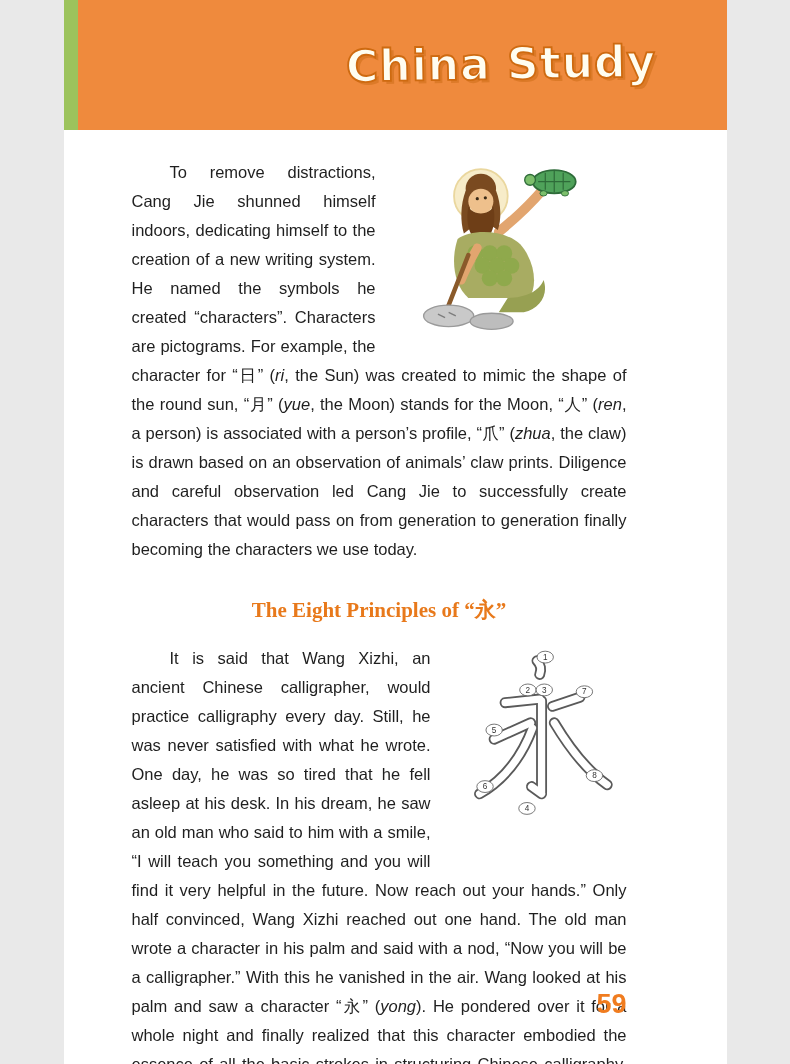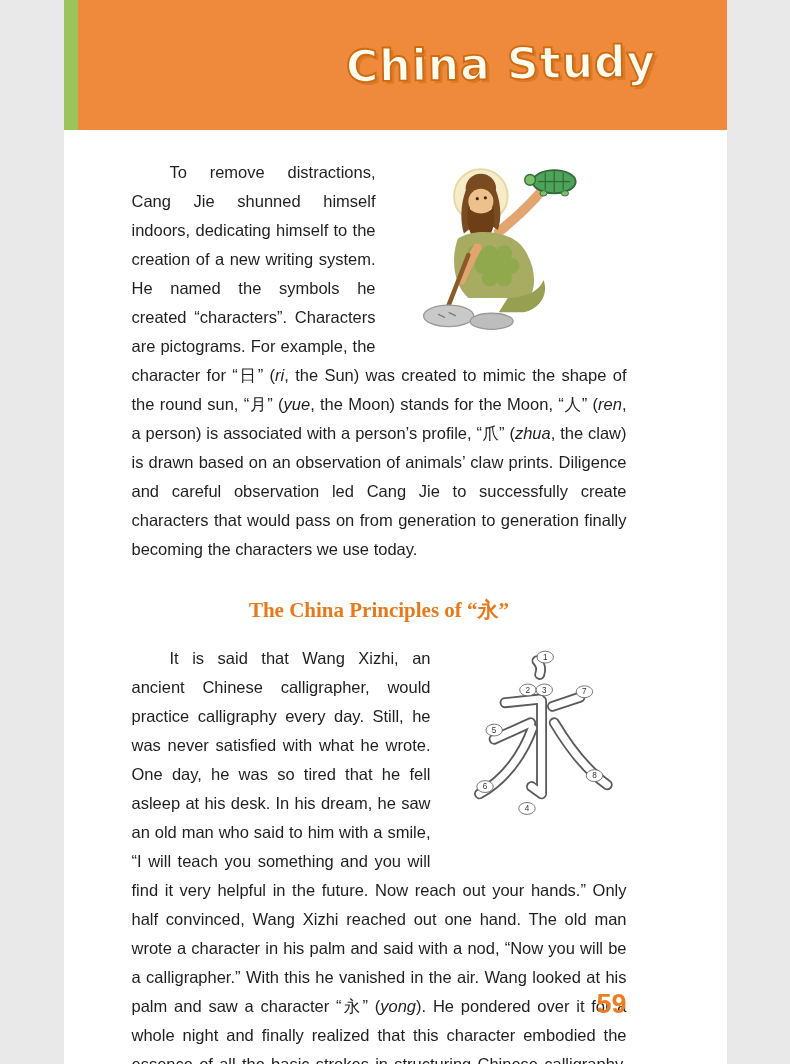--- a/index.html
+++ b/index.html
@@ -121,7 +121,7 @@
       <p class="para"><span>To remove distractions, Cang Jie shunned himself indoors, dedicating himself to the creation of a new writing system. He named the symbols he created “characters”. Characters are pictograms. For example, the character for “日” (</span><span class="it">ri</span><span>, the Sun) was created to mimic the shape of the round sun, “月” (</span><span class="it">yue</span><span>, the Moon) stands for the Moon, “人” (</span><span class="it">ren</span><span>, a person) is associated with a person’s profile, “爪” (</span><span class="it">zhua</span><span>, the claw) is drawn based on an observation of animals’ claw prints. Diligence and careful observation led Cang Jie to successfully create characters that would pass on from generation to generation finally becoming the characters we use today.</span></p>
     </div>
 
-    <h2 class="sec-heading">The China Principles of “永”</h2>
+    <h2 class="sec-heading">The Eight Principles of “永”</h2>
 
     <div class="section">
       <div class="fig fig-yong">

